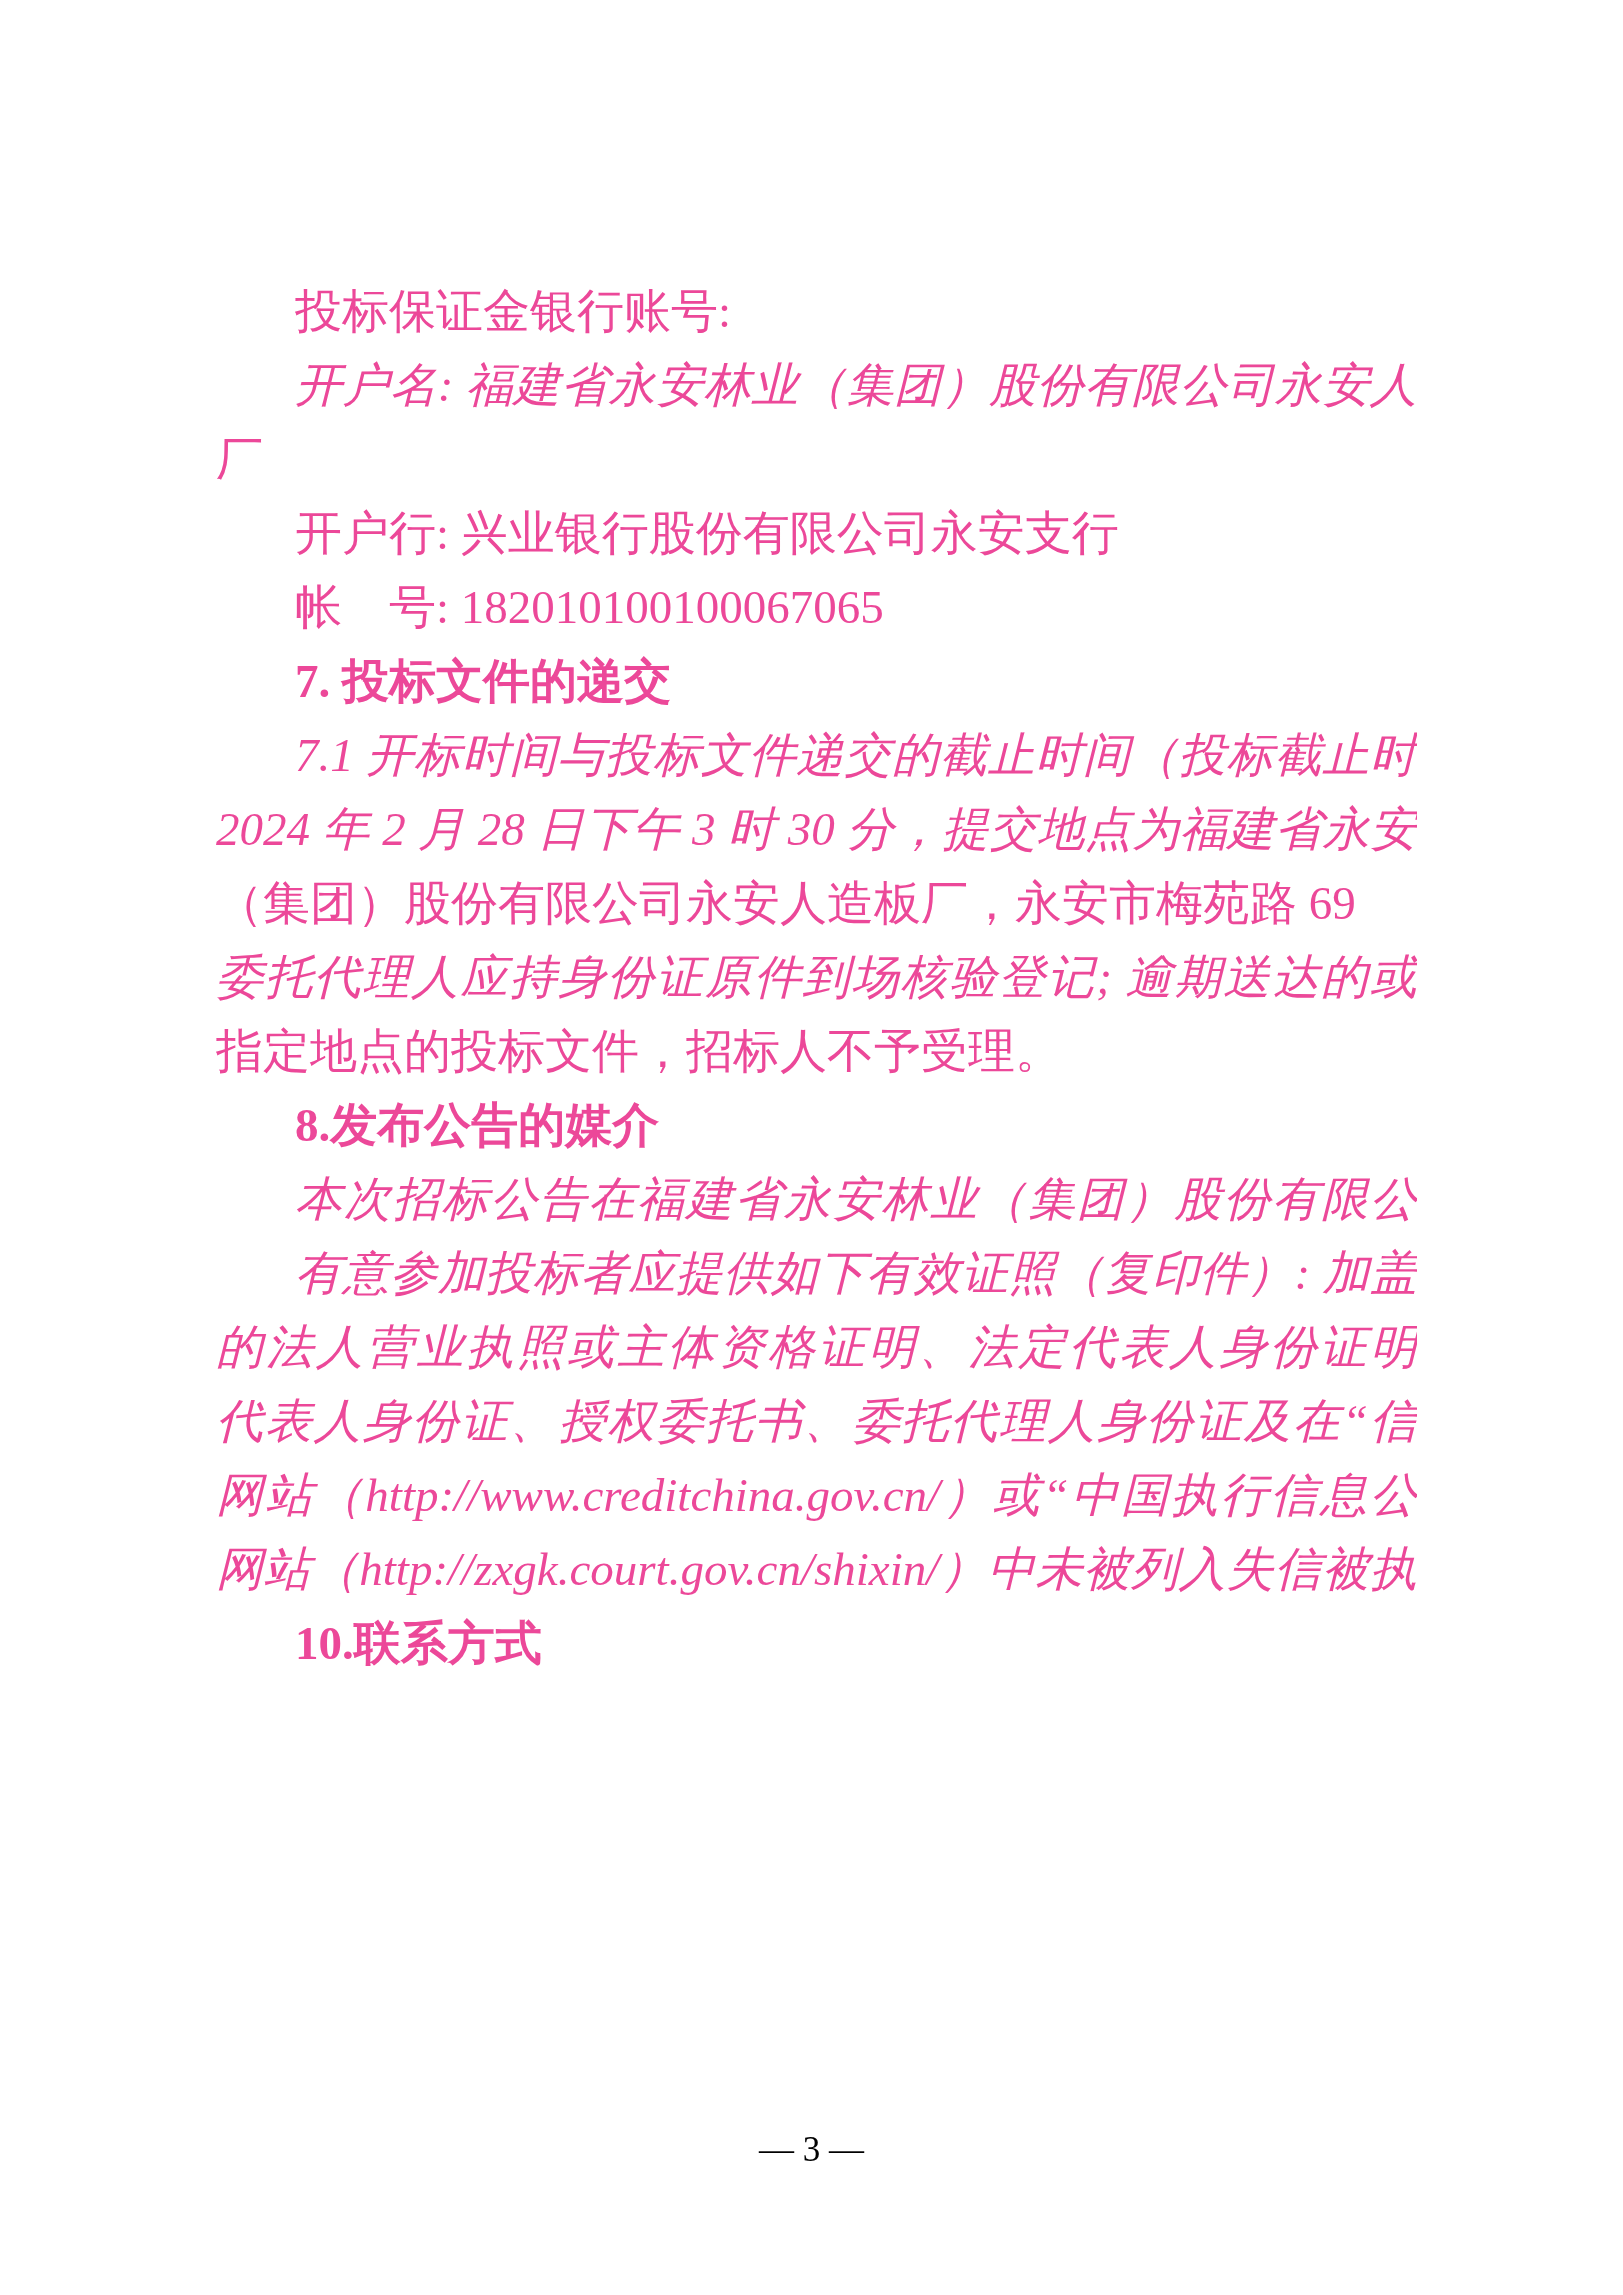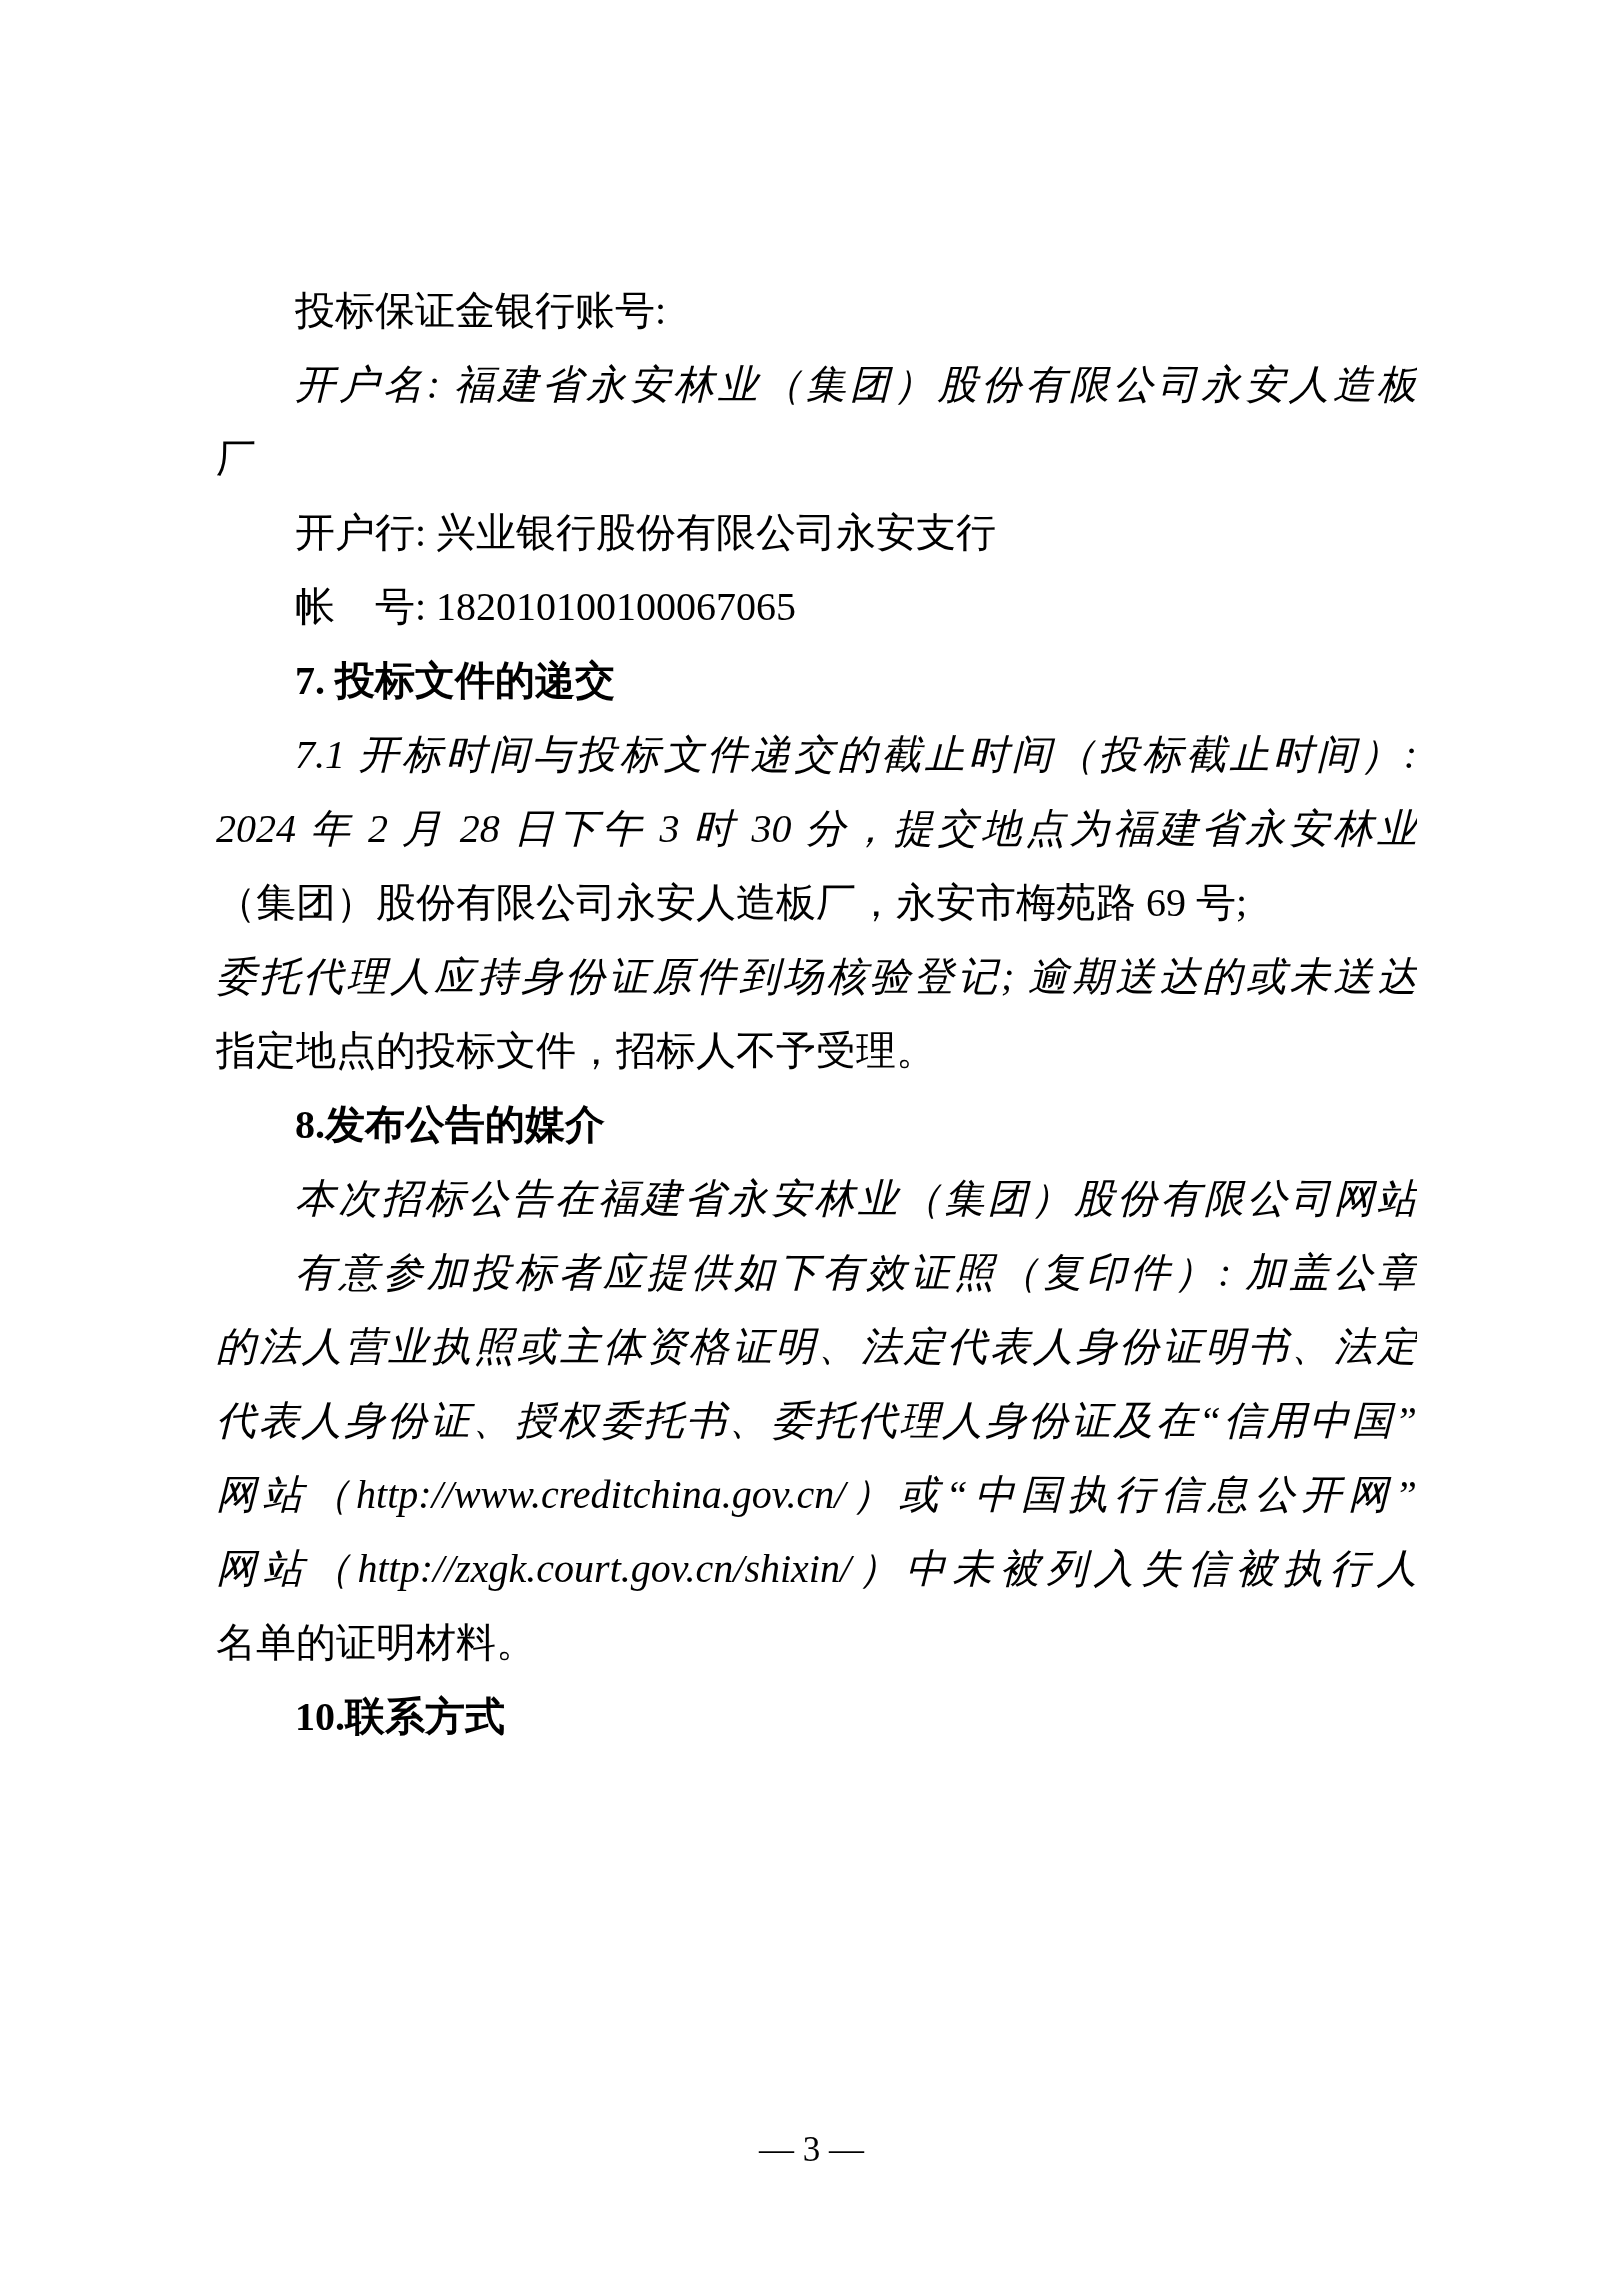--- a/index.html
+++ b/index.html
@@ -20,13 +20,13 @@
     width: 1201px;
   }
   .line {
-    font-size: 40px;
+    font-size: 47px;
     line-height: 74px;
     height: 74px;
     overflow: hidden;
     white-space: normal;
     text-align: left;
-    color: #000000;
+    color: #ec4899;
   }
   .indent { text-indent: 79px; }
   .bold { font-weight: 700; }

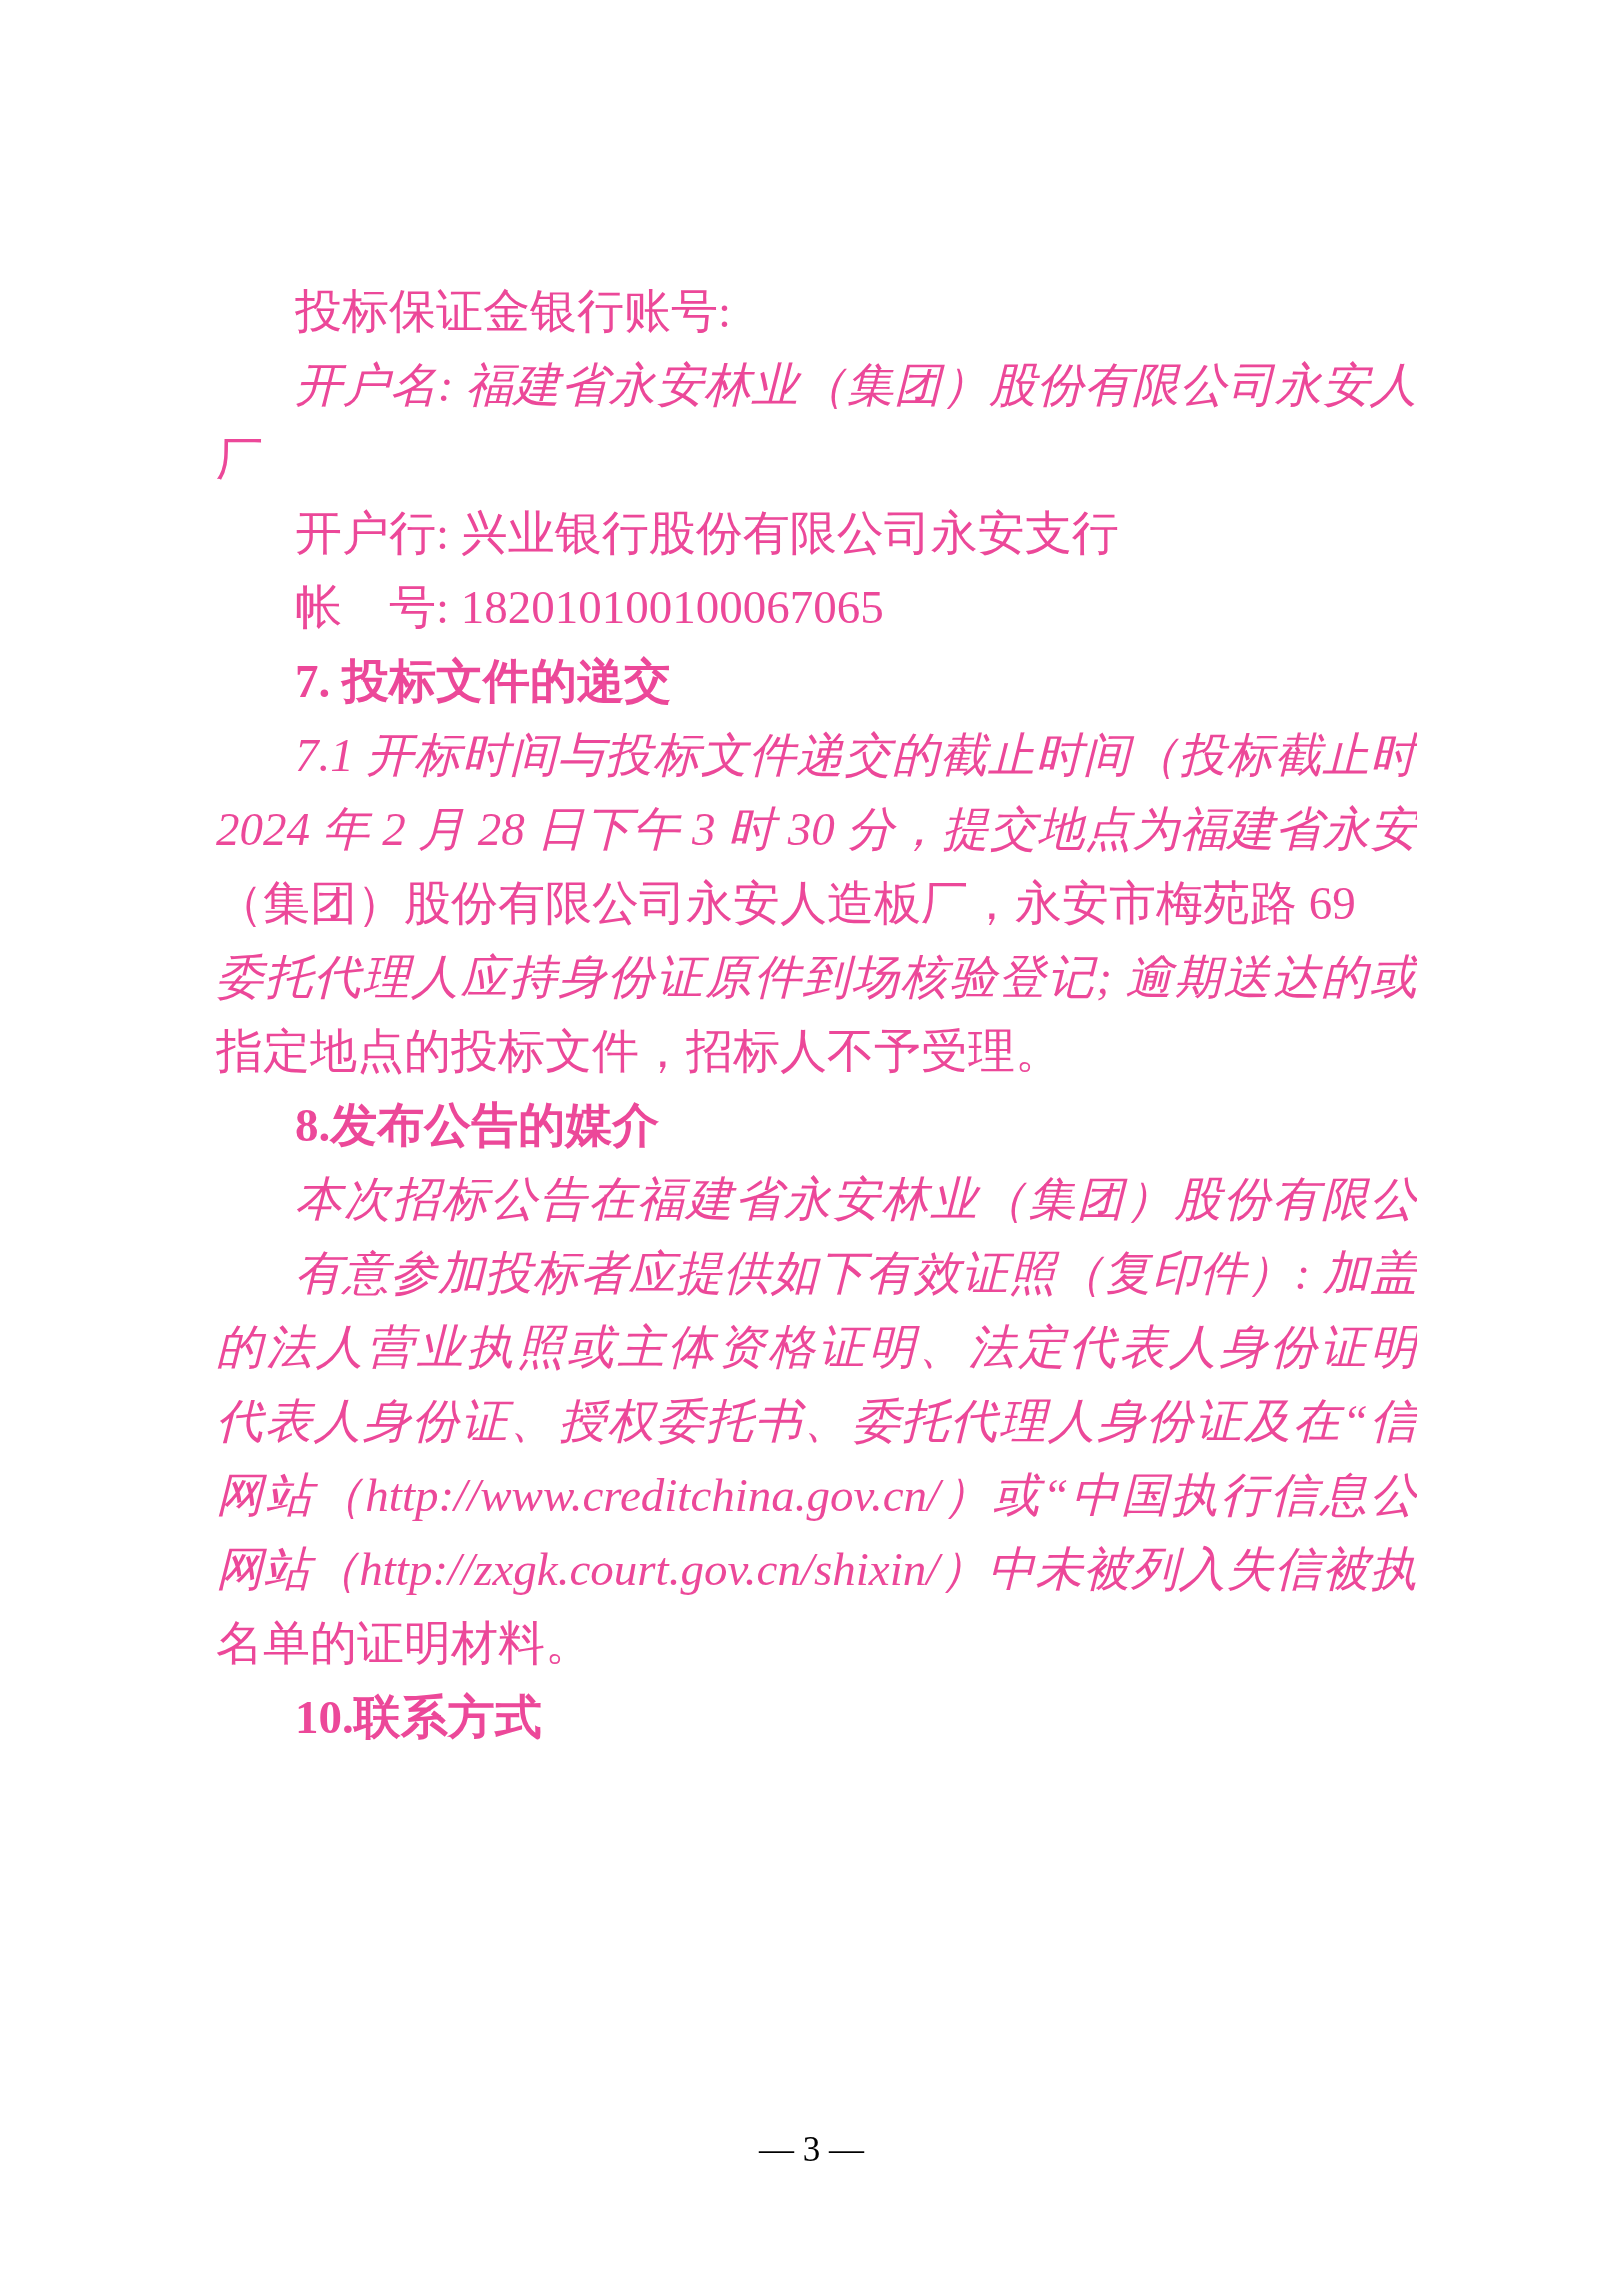--- a/index.html
+++ b/index.html
@@ -70,7 +70,6 @@
     <div class="line fill">代表人身份证、授权委托书、委托代理人身份证及在“信用中国”</div>
     <div class="line fill">网站（http://www.creditchina.gov.cn/）或“中国执行信息公开网”</div>
     <div class="line fill">网站（http://zxgk.court.gov.cn/shixin/）中未被列入失信被执行人</div>
-    <div class="line">名单的证明材料。</div>
     <div class="line indent bold">10.联系方式</div>
   </div>
 

